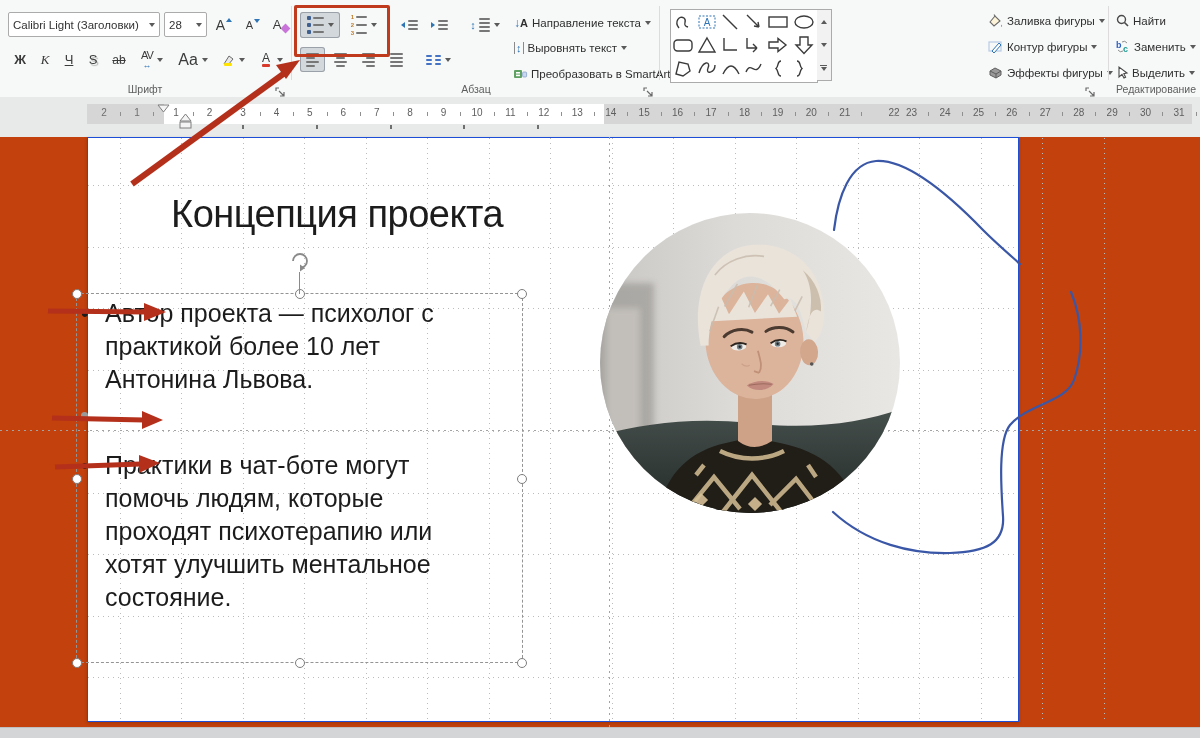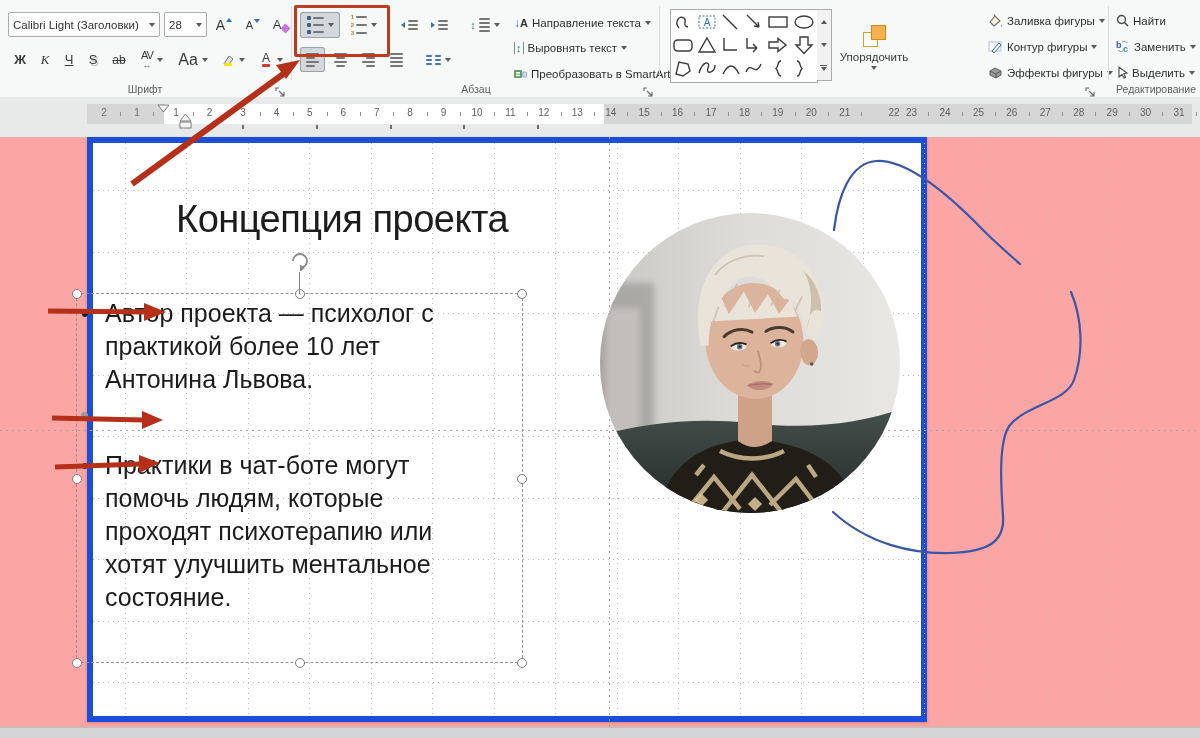--- a/index.html
+++ b/index.html
@@ -4,7 +4,7 @@
 <style>
   html,body{margin:0;padding:0;background:#e8e9e9;font-family:"Liberation Sans",sans-serif;
             -webkit-font-smoothing:antialiased;}
-  #app{position:relative;width:1200px;height:738px;overflow:hidden;background:#fca5a5;}
+  #app{position:relative;width:1200px;height:738px;overflow:hidden;background:#c2410c;}
 
   
   #ribbon{position:absolute;left:0;top:0;width:1200px;height:97px;background:#f7f8f8;

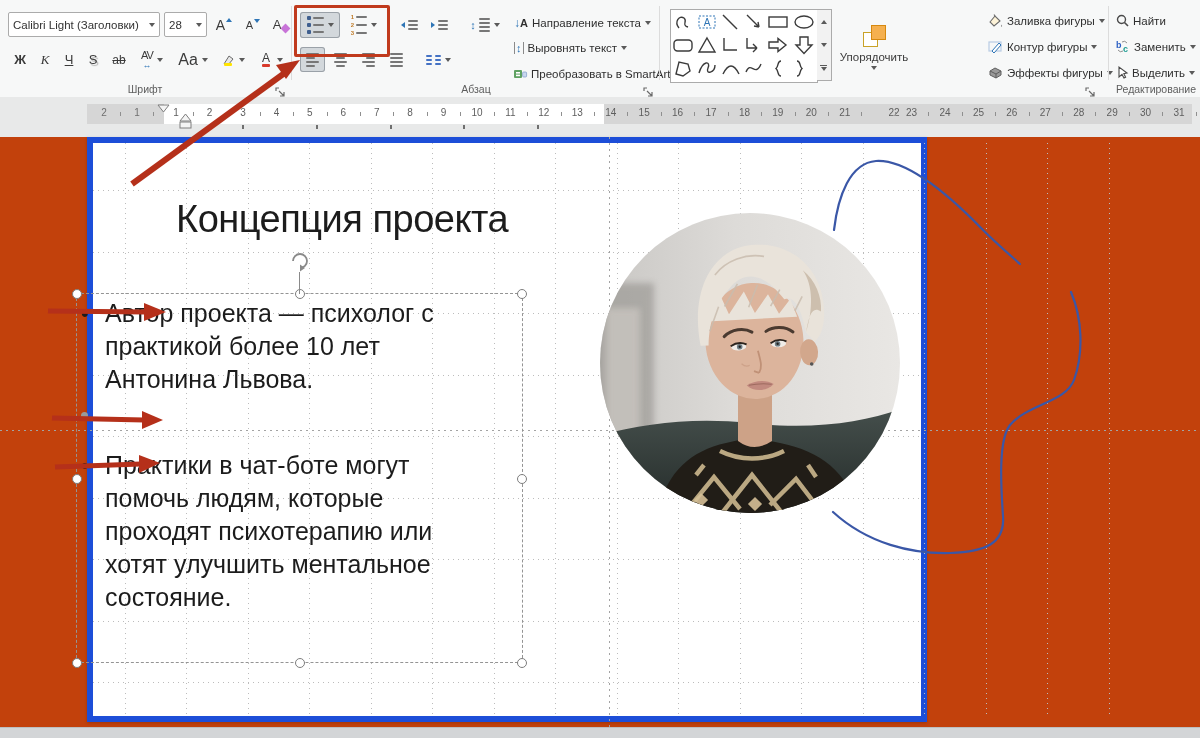--- a/index.html
+++ b/index.html
@@ -351,14 +351,6 @@
           </div>
       </div>
 
-      <div class="btn" style="left:180px;top:9px;width:64px;height:76px;flex-direction:column;font-size:11.5px;">
-        <span style="position:relative;width:24px;height:24px;margin-bottom:3px;">
-          <span style="position:absolute;left:1px;top:8px;width:13px;height:13px;background:#fff;border:1.3px solid #c9a227;"></span>
-          <span style="position:absolute;left:9px;top:1px;width:13px;height:13px;background:#f5b04f;border:1.3px solid #d68910;"></span>
-        </span>
-        <span>Упорядочить</span>
-        <span class="chev" style="margin:3px 0 0 0;"></span>
-      </div>
 
       <div class="lblitem" style="left:326px;top:14px;">
         <span class="ic">

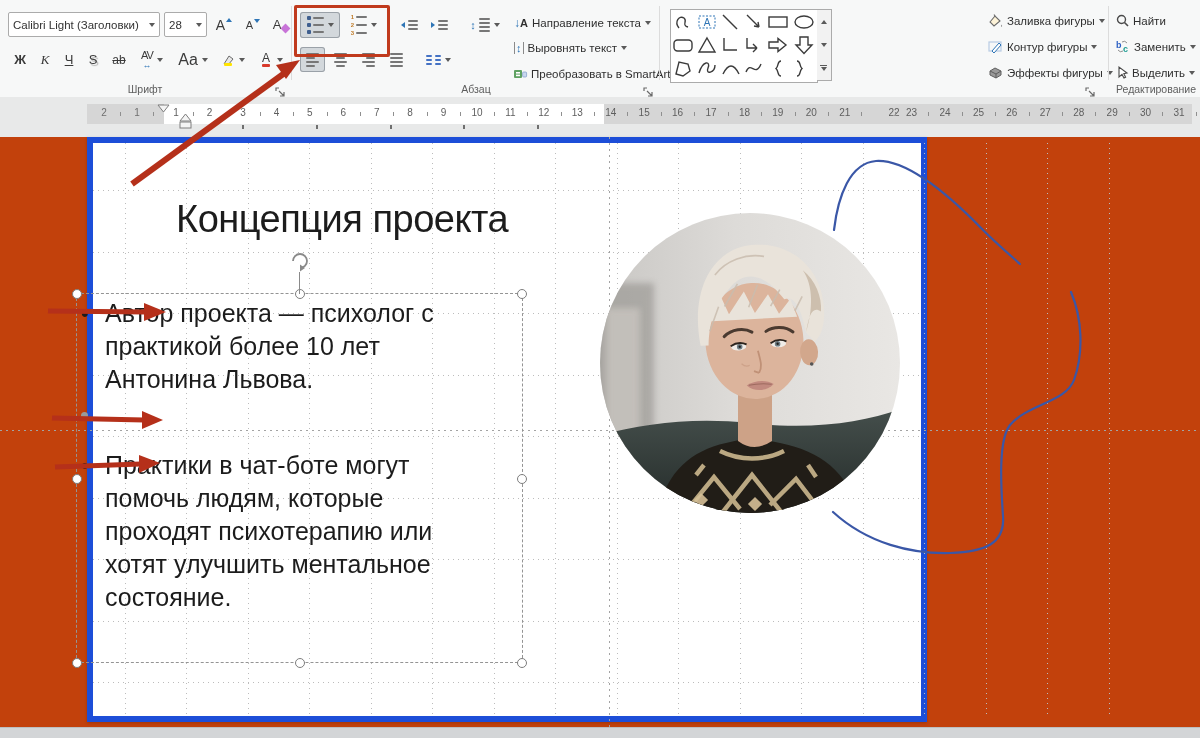--- a/index.html
+++ b/index.html
@@ -39,8 +39,8 @@
 
   
   #canvas{position:absolute;left:0;top:137px;width:1200px;height:591px;}
-  #slide{position:absolute;left:87px;top:0;width:840px;height:585px;background:#fff;
-         border:6px solid #1d4ed8;box-sizing:border-box;box-shadow:0 1px 3px rgba(0,0,0,.18);}
+  #slide{position:absolute;left:87px;top:0;width:932px;height:585px;background:#fff;
+         border:1px solid #1d4ed8;box-sizing:border-box;box-shadow:0 1px 3px rgba(0,0,0,.18);}
   .gridv{position:absolute;top:0;bottom:0;width:1px;
          background:repeating-linear-gradient(180deg,#bcbcbc 0 1px,transparent 1px 5px);}
   .gridh{position:absolute;left:0;right:0;height:1px;

